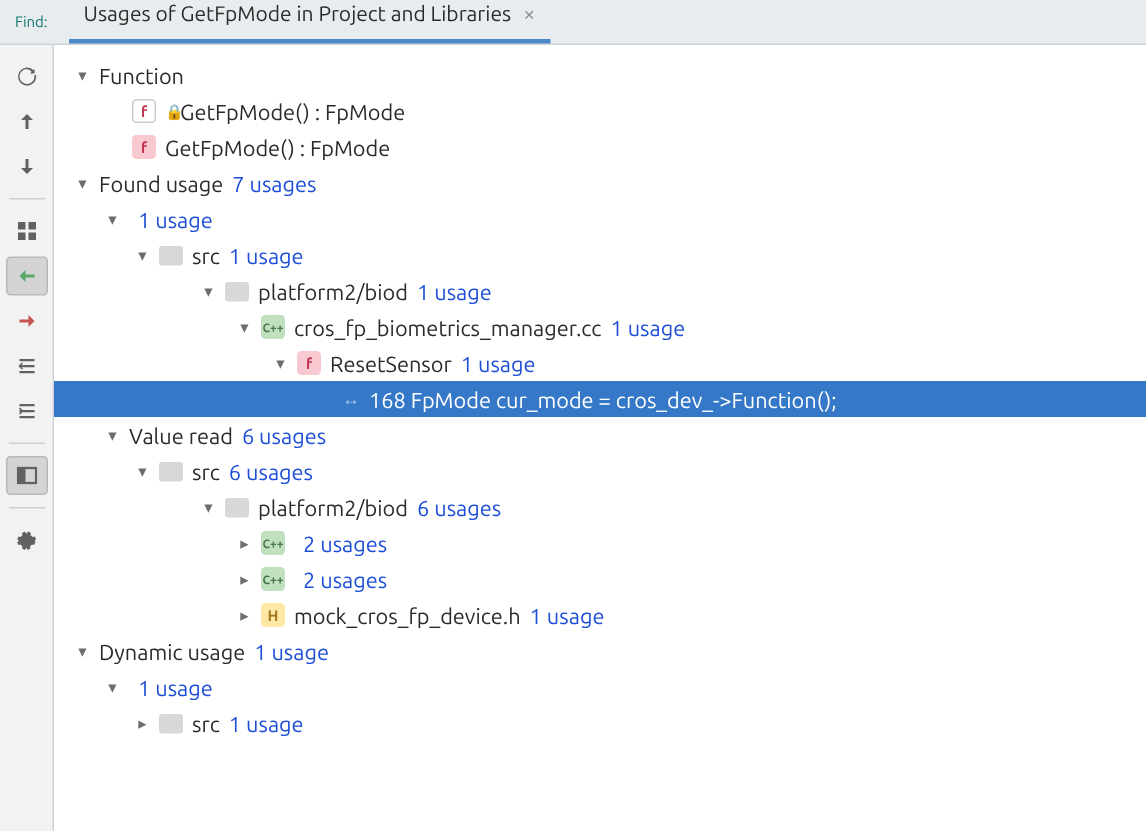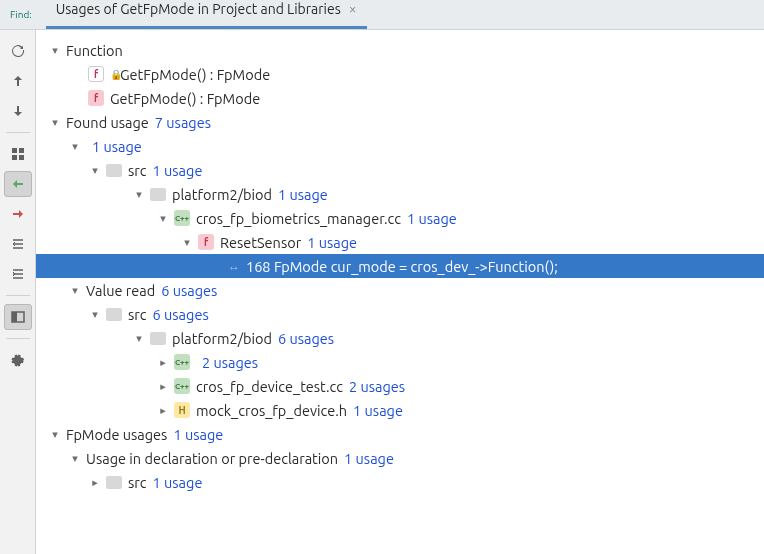--- a/index.html
+++ b/index.html
@@ -180,7 +180,6 @@
     <div class="row i6">
         <span class="chevron">▸</span>
         <span class="icon icon-cpp">C++</span>
-        <span>cros_fp_device_test.cc</span>
         <span class="gray">2 usages</span>
       </div>
     <div class="row i6">

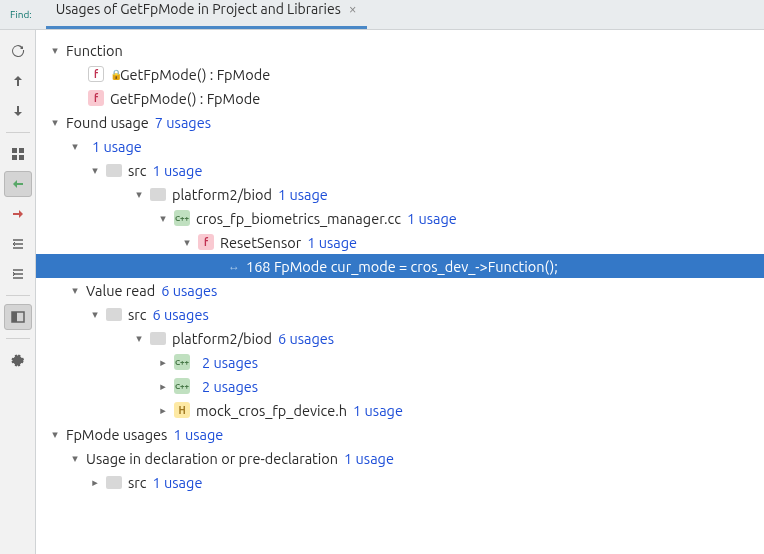--- a/index.html
+++ b/index.html
@@ -191,7 +191,7 @@
 
     <div class="row i1">
         <span class="chevron">▾</span>
-        <span class="bold">FpMode usages</span>
+        <span class="bold">Dynamic usage</span>
         <span class="gray">1 usage</span>
       </div>
     <div class="row i2">

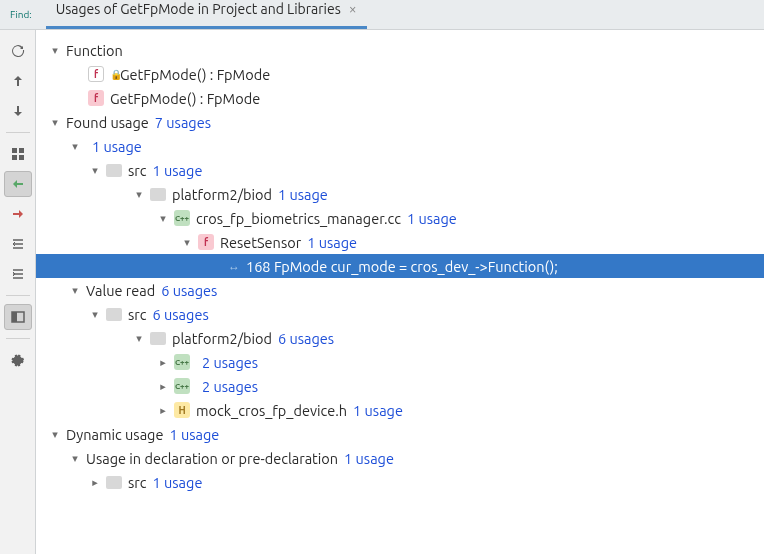--- a/index.html
+++ b/index.html
@@ -196,7 +196,6 @@
       </div>
     <div class="row i2">
         <span class="chevron">▾</span>
-        <span>Usage in declaration or pre-declaration</span>
         <span class="gray">1 usage</span>
       </div>
     <div class="row i3">

